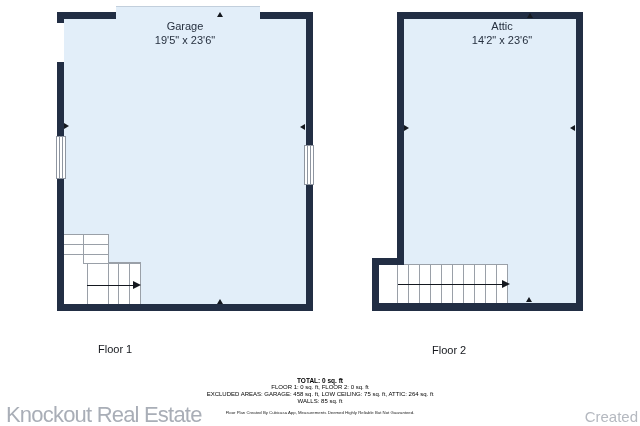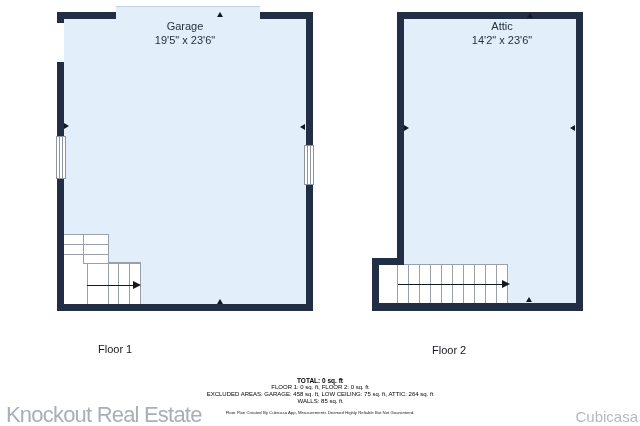--- a/index.html
+++ b/index.html
@@ -138,7 +138,7 @@
   </div>
 
   <div class="wm-left">Knockout Real Estate</div>
-  <div class="wm-right">Cubicasa</div>
+  <div class="wm-right">Created</div>
 
 </div>
 

